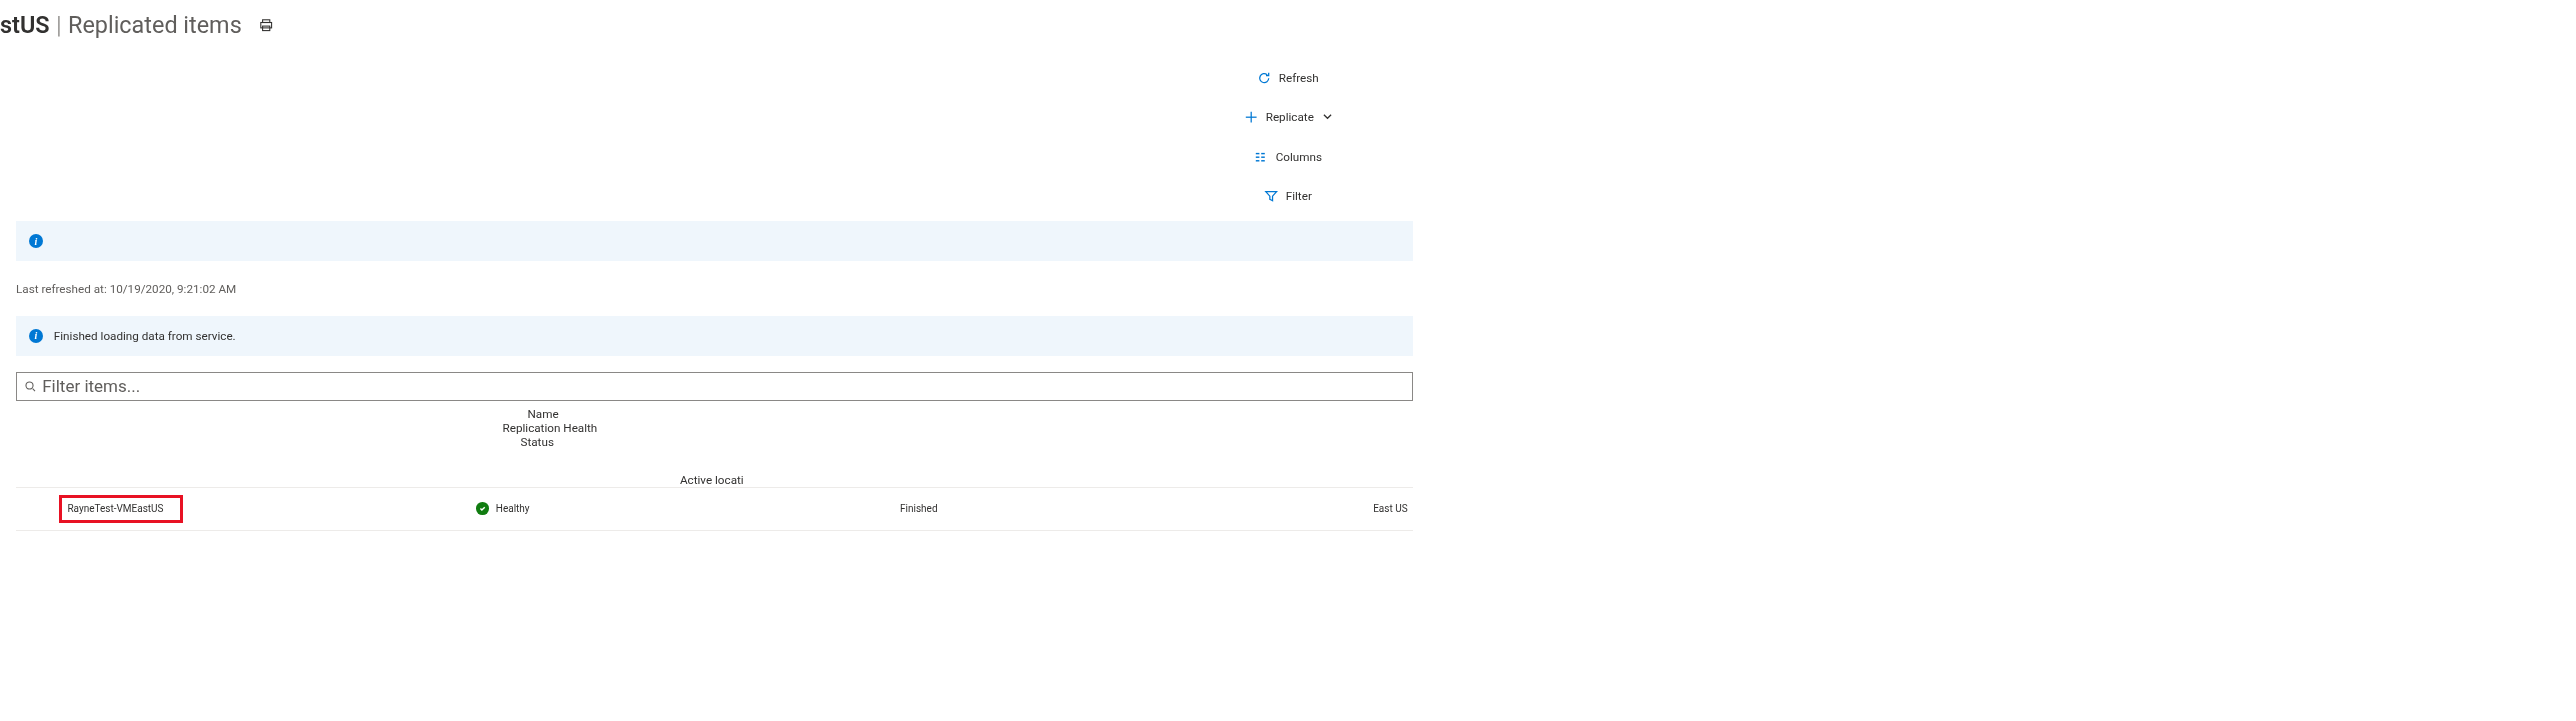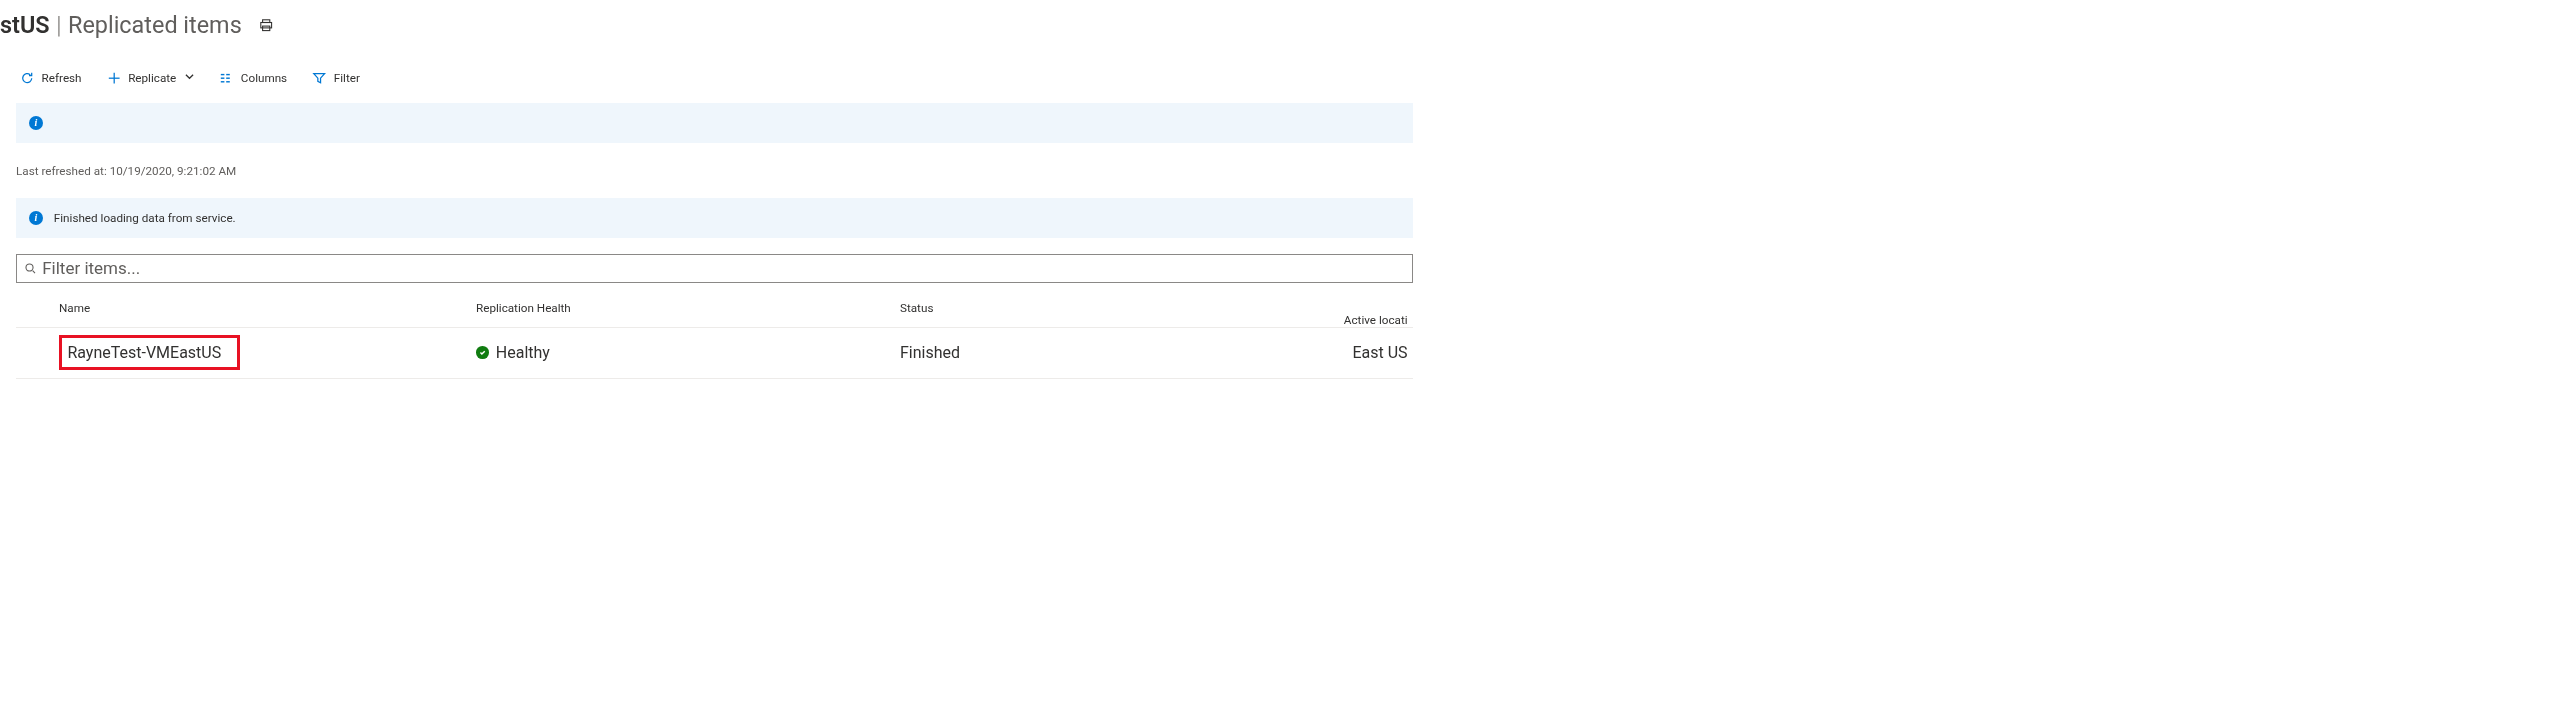--- a/index.html
+++ b/index.html
@@ -49,6 +49,7 @@
       align-items: center;
       gap: 25px;
       padding: 16px 20px 10.8px 20px;
+      flex-direction: column;
     }
     .tool-btn {
       display: inline-flex;

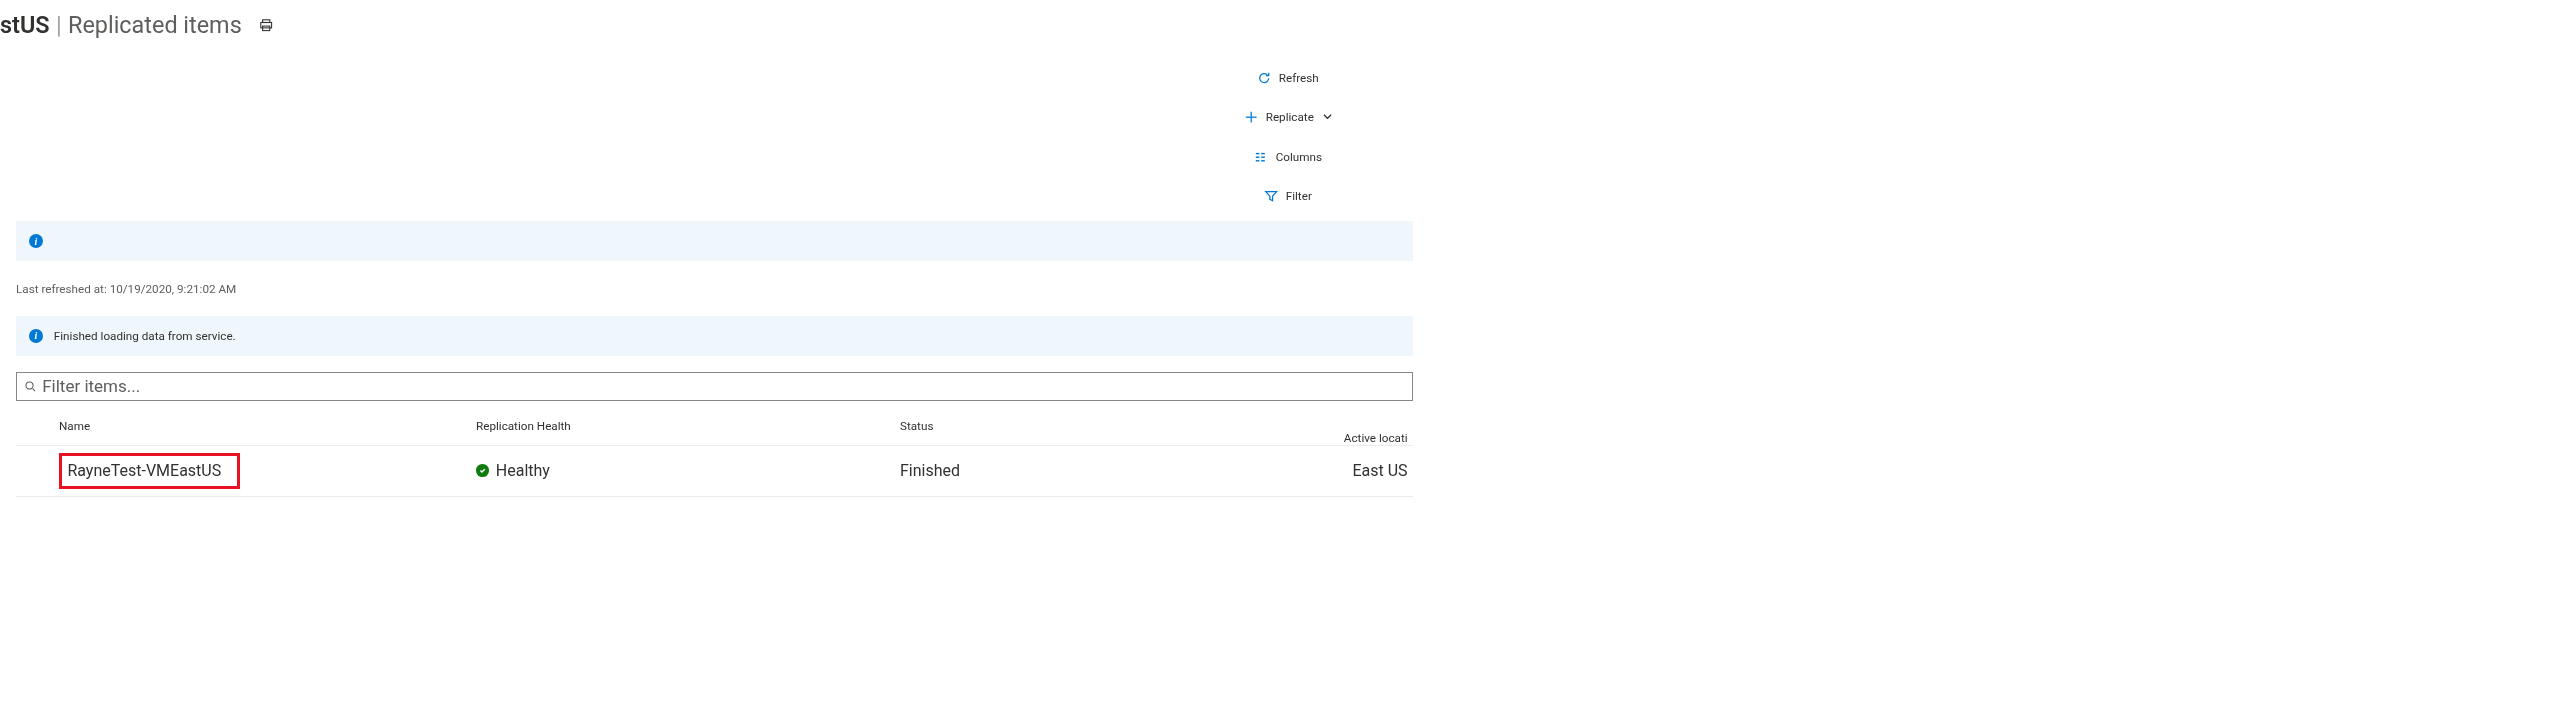--- a/index.html
+++ b/index.html
@@ -156,6 +156,7 @@
       color: #323130;
       font-weight: 400;
       padding-top: 6px;
+      flex-direction: column;
     }
     .col-name { width: 460px; padding-left: 43px; }
     .col-health { width: 424px; }

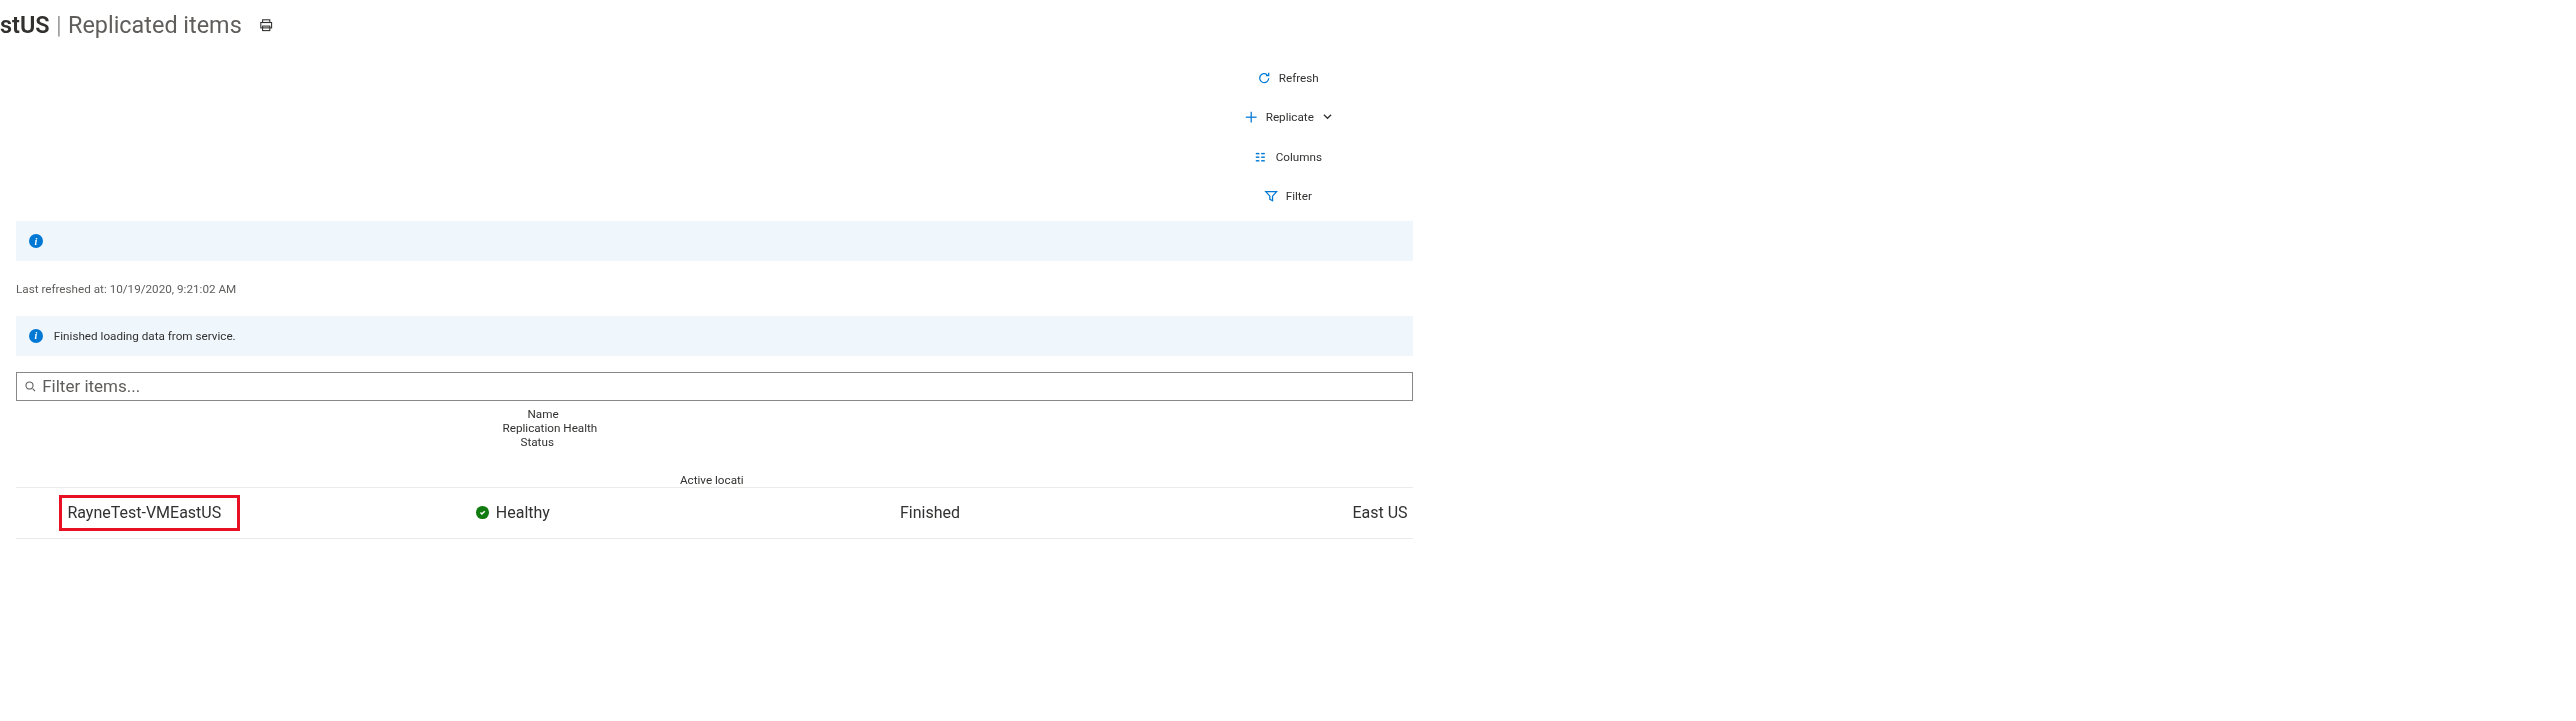--- a/index.html
+++ b/index.html
@@ -162,7 +162,7 @@
     .col-health { width: 424px; }
     .col-status { width: 388px; }
     .col-loc { flex: 1; text-align: right; padding-right: 5.4px; margin-top: 24px; }
-    .trow { font-size: 16px; padding: 7.2px 0; }
+    .trow { font-size: 10px; padding: 7.2px 0; }
     .name-cell {
       padding-left: 43px;
       width: 460px;

